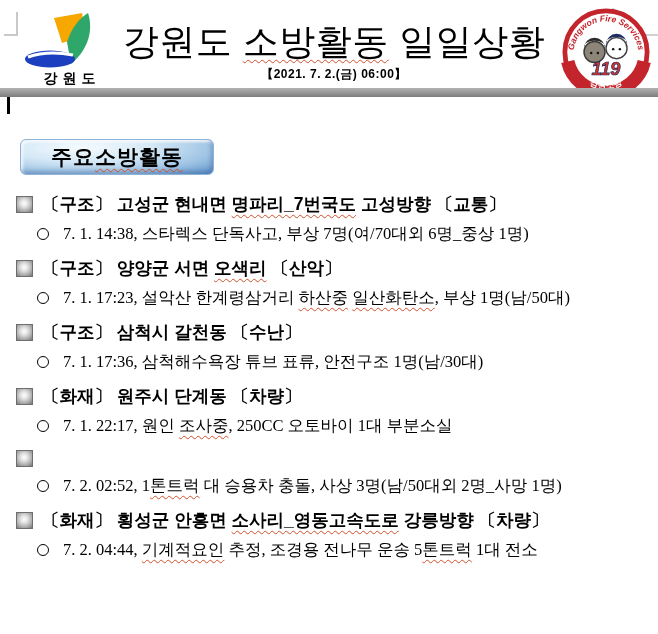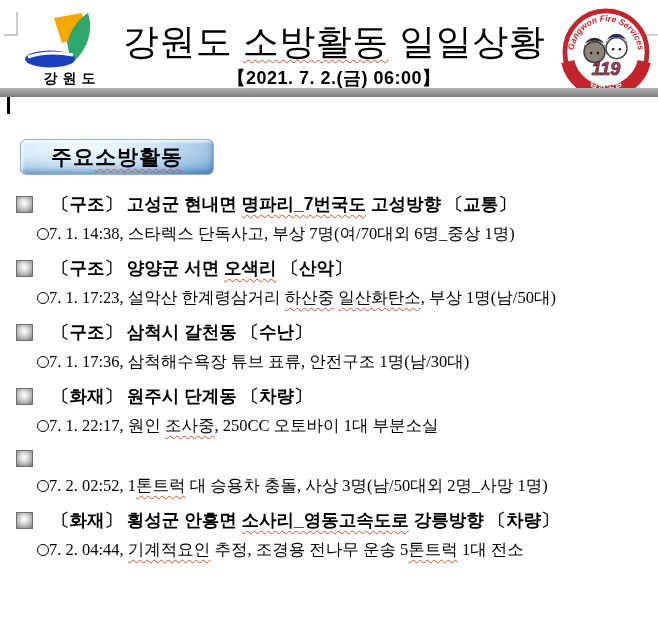--- a/index.html
+++ b/index.html
@@ -21,7 +21,7 @@
 
   .title-block { position:absolute; left:118px; width:432px; top:22px; text-align:center; }
   .doc-title { font-size:36px; font-weight:normal; letter-spacing:0.5px; white-space:nowrap; line-height:40px; }
-  .doc-date { font-size:18px; font-weight:bold; margin-top:4px; letter-spacing:0.5px; }
+  .doc-date { font-size:12px; font-weight:bold; margin-top:4px; letter-spacing:0.5px; }
 
   .badge { position:absolute; right:6px; top:8px; width:92px; height:88px; }
 

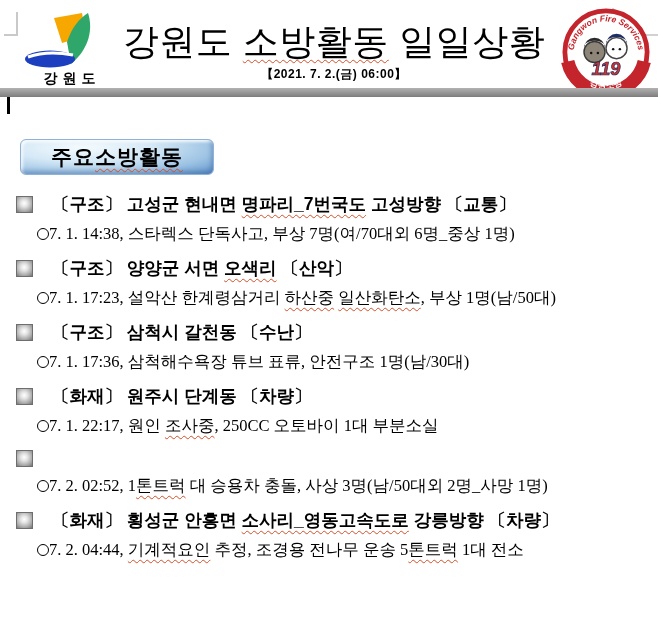--- a/index.html
+++ b/index.html
@@ -42,7 +42,7 @@
   
   .incidents { position:absolute; left:16px; top:194px; right:0; }
   .incident { margin-bottom:14px; }
-  .inc-head { display:flex; align-items:center; gap:19px; font-size:17.5px; font-weight:bold;
+  .inc-head { display:flex; align-items:center; gap:9px; font-size:17.5px; font-weight:bold;
     white-space:nowrap; line-height:21px; }
   .sq-bullet { flex:0 0 auto; width:15px; height:15px; border:1px solid #6e6e6e;
     background:radial-gradient(circle at 48% 42%, #ffffff 0%, #e3e3e3 30%, #a8a8a8 70%, #747474 100%); }

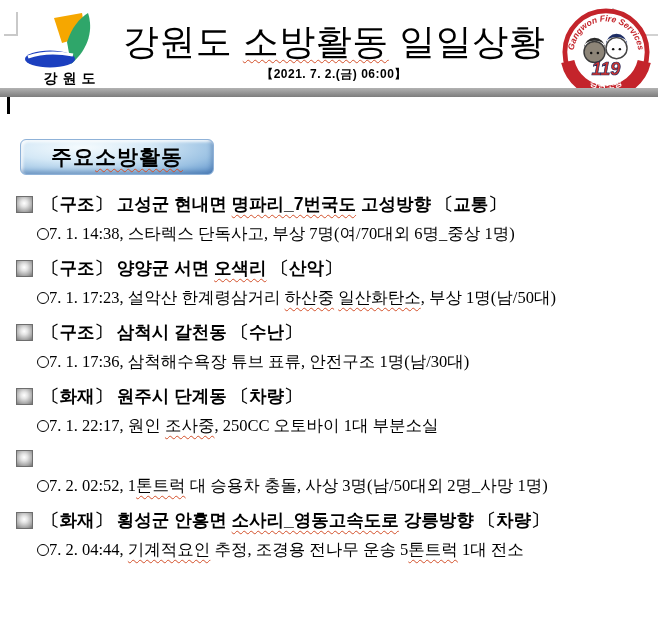--- a/index.html
+++ b/index.html
@@ -46,7 +46,7 @@
     white-space:nowrap; line-height:21px; }
   .sq-bullet { flex:0 0 auto; width:15px; height:15px; border:1px solid #6e6e6e;
     background:radial-gradient(circle at 48% 42%, #ffffff 0%, #e3e3e3 30%, #a8a8a8 70%, #747474 100%); }
-  .inc-detail { display:flex; align-items:center; gap:0; margin:9px 0 0 21px;
+  .inc-detail { display:flex; align-items:center; gap:14px; margin:9px 0 0 21px;
     font-family:"Liberation Serif","DejaVu Serif",serif; font-size:16.5px; white-space:nowrap; line-height:20px;text-align:right; }
   .o-bullet { flex:0 0 auto; width:10px; height:10px; border:1.5px solid #000; border-radius:50%; }
 

